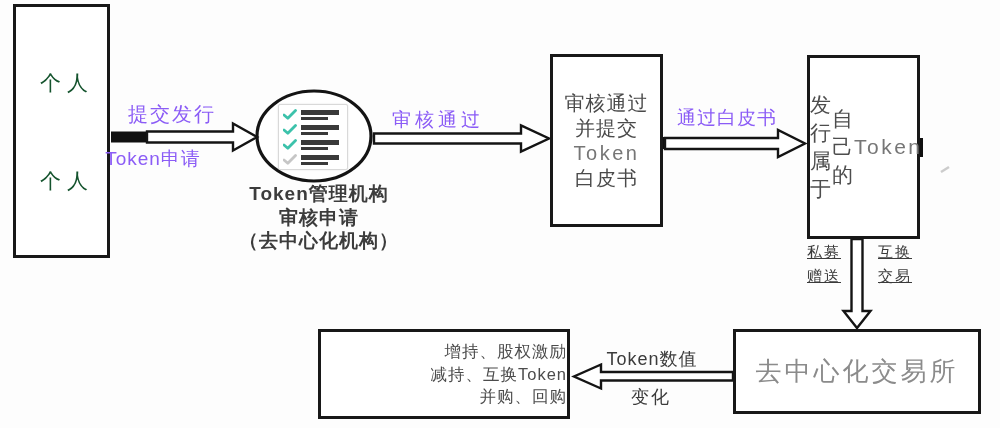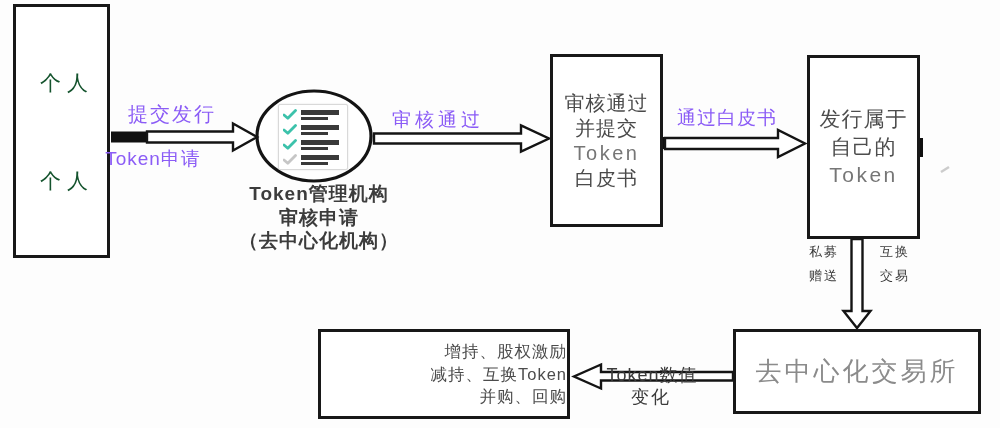--- a/index.html
+++ b/index.html
@@ -29,7 +29,7 @@
   
   .whitepaper{left:550px;top:54px;width:113px;height:173px;display:flex;flex-direction:column;justify-content:center;align-items:center;
     font-size:20px;line-height:25px;color:#4a4a4a;font-weight:500;letter-spacing:1px;}
-  .issue{left:807px;top:55px;width:113px;height:184px;display:flex;flex-direction:column;justify-content:center;align-items:center;
+  .issue{left:807px;top:55px;width:113px;height:184px;display:flex;flex-direction:row;justify-content:flex-start;align-items:center;
     font-size:21px;line-height:28px;color:#4d4d4d;font-weight:500;letter-spacing:1px;}
   .latin-line{letter-spacing:2.5px;color:#767676;}
   .exchange{left:733px;top:329px;width:248px;height:85px;display:flex;justify-content:center;align-items:center;

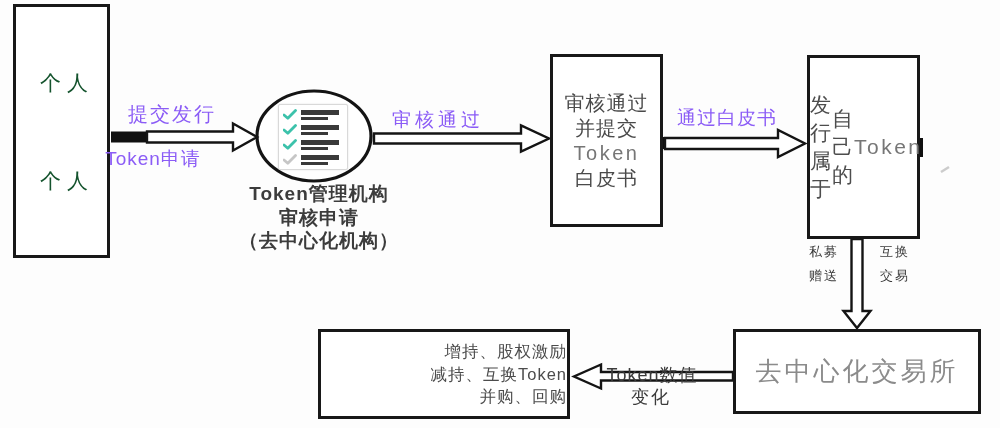--- a/index.html
+++ b/index.html
@@ -36,7 +36,7 @@
     font-size:26px;color:#8b8b8b;letter-spacing:3px;text-align:center;}
   .actions{left:318px;top:329px;width:252px;height:90px;display:flex;flex-direction:column;justify-content:center;align-items:flex-end;
     font-size:16.5px;line-height:22.5px;color:#4c4c4c;letter-spacing:1px;}
-  .side-lbl{font-size:13px;color:#3b3b3b;letter-spacing:2px;font-weight:500;}
+  .side-lbl{font-size:15px;color:#3b3b3b;letter-spacing:2px;font-weight:500;text-decoration:underline;}
 </style>
 </head>
 <body>

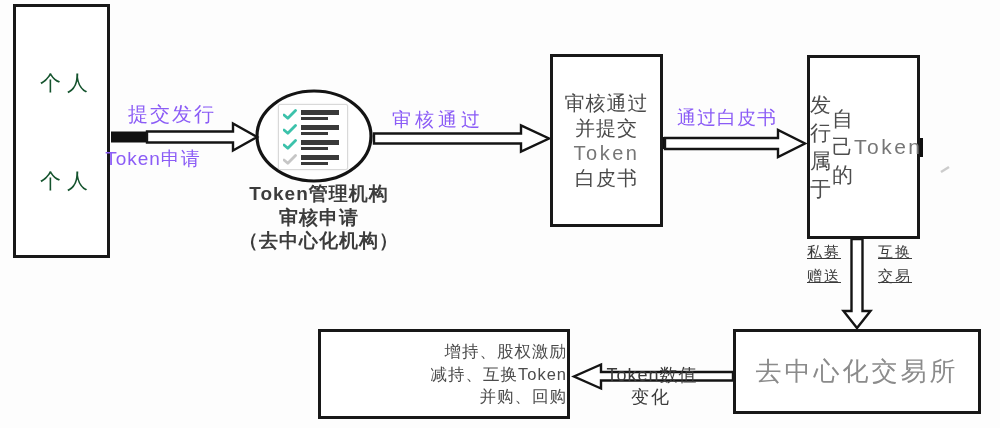--- a/index.html
+++ b/index.html
@@ -179,7 +179,7 @@
     <span>去中心化交易所</span>
   </div>
 
-  <div class="lbl" style="left:594px;top:347px;width:116px;font-size:18px;color:#3b3b3b;letter-spacing:1px;margin-top:16px;">Token数值</div>
+  <div class="lbl" style="left:594px;top:347px;width:116px;font-size:18px;color:#3b3b3b;letter-spacing:1px;">Token数值</div>
   <div class="lbl" style="left:606px;top:385px;width:90px;font-size:18px;color:#3b3b3b;letter-spacing:2px;">变化</div>
 
   <div class="box actions">

